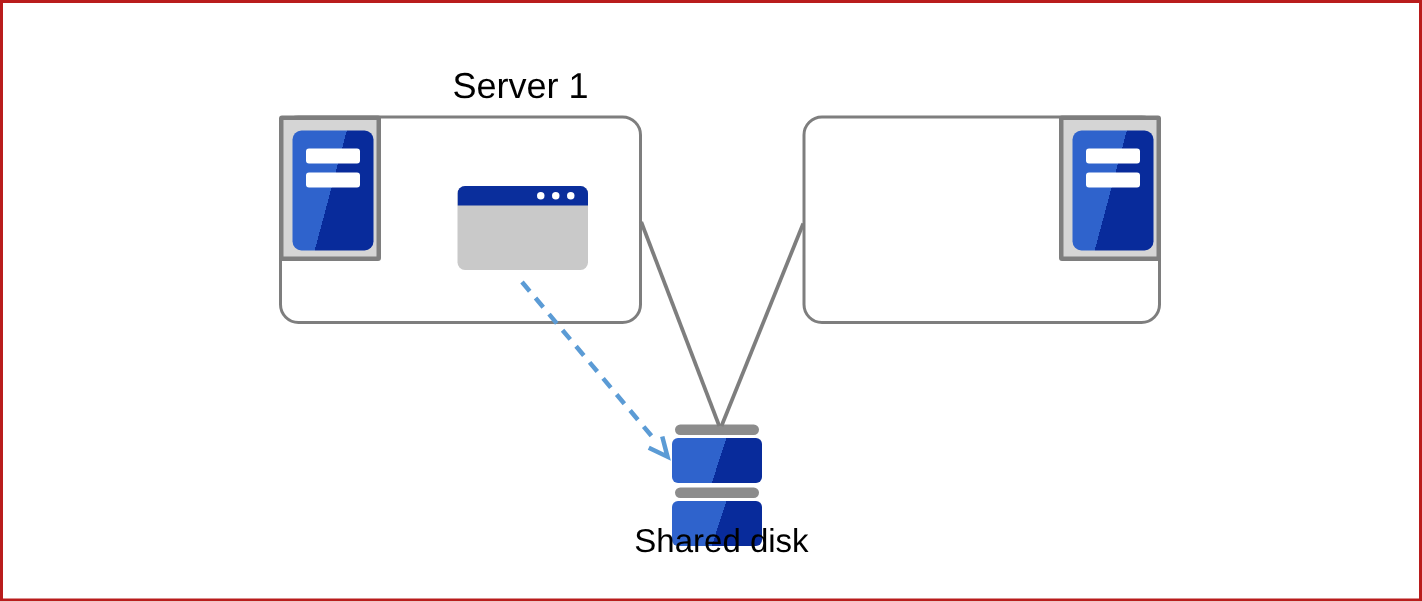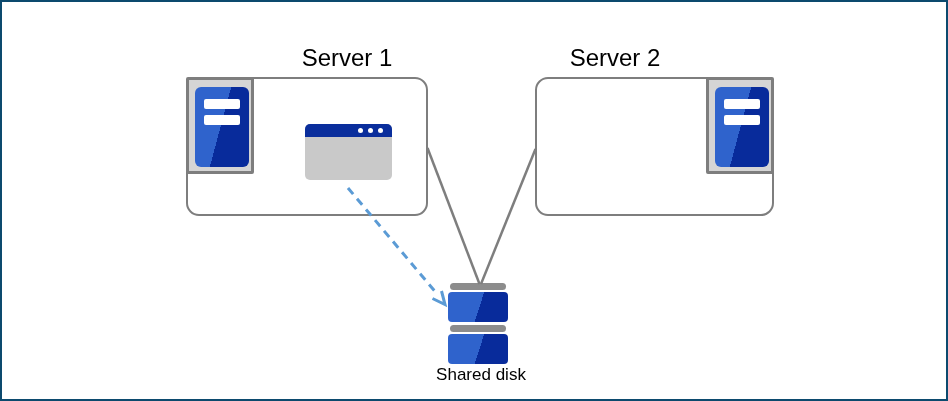--- a/index.html
+++ b/index.html
@@ -11,7 +11,7 @@
     width: 948px;
     height: 401px;
     background: #ffffff;
-    border: 2px solid #0c4a6e;
+    border: 2px solid #b91c1c;
     overflow: hidden;
   }
 

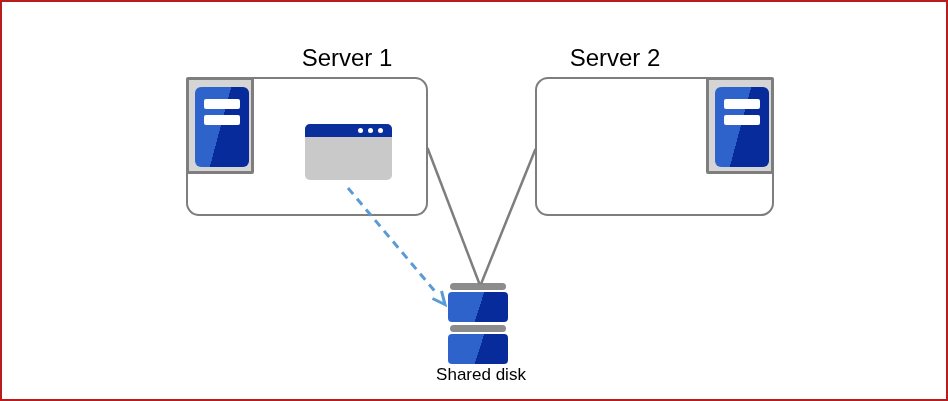--- a/index.html
+++ b/index.html
@@ -152,7 +152,6 @@
     </div>
   </div>
 
-  <div class="label server-label" id="server2-label">Server 2</div>
   <div class="node-box" id="server2-box"></div>
   <div class="server-icon" id="server2-icon">
     <div class="tower">

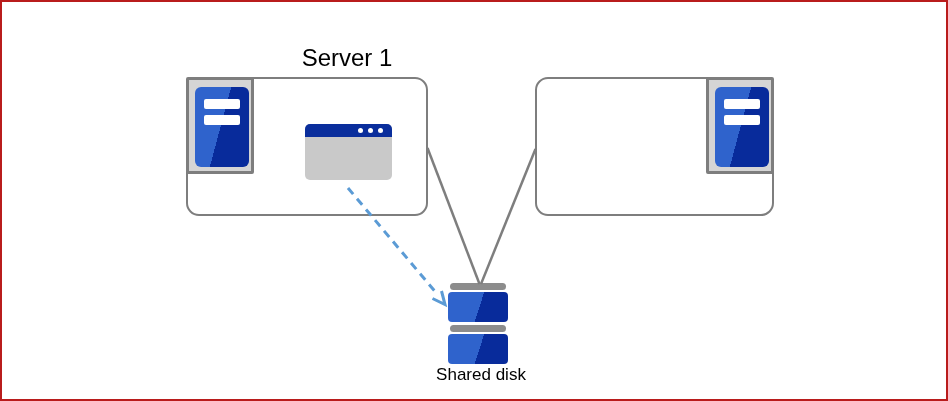--- a/index.html
+++ b/index.html
@@ -46,7 +46,7 @@
   #server1-label { left: 265px; }
   #server2-label { left: 533px; }
   #app-label   { left: 258px; top: 94px; width: 156px; font-size: 18px; }
-  #disk-label  { left: 398px; top: 364px; width: 162px; font-size: 17px; }
+  #disk-label  { left: 398px; top: 347px; width: 162px; font-size: 22px; }
 
   .server-icon {
     position: absolute;

